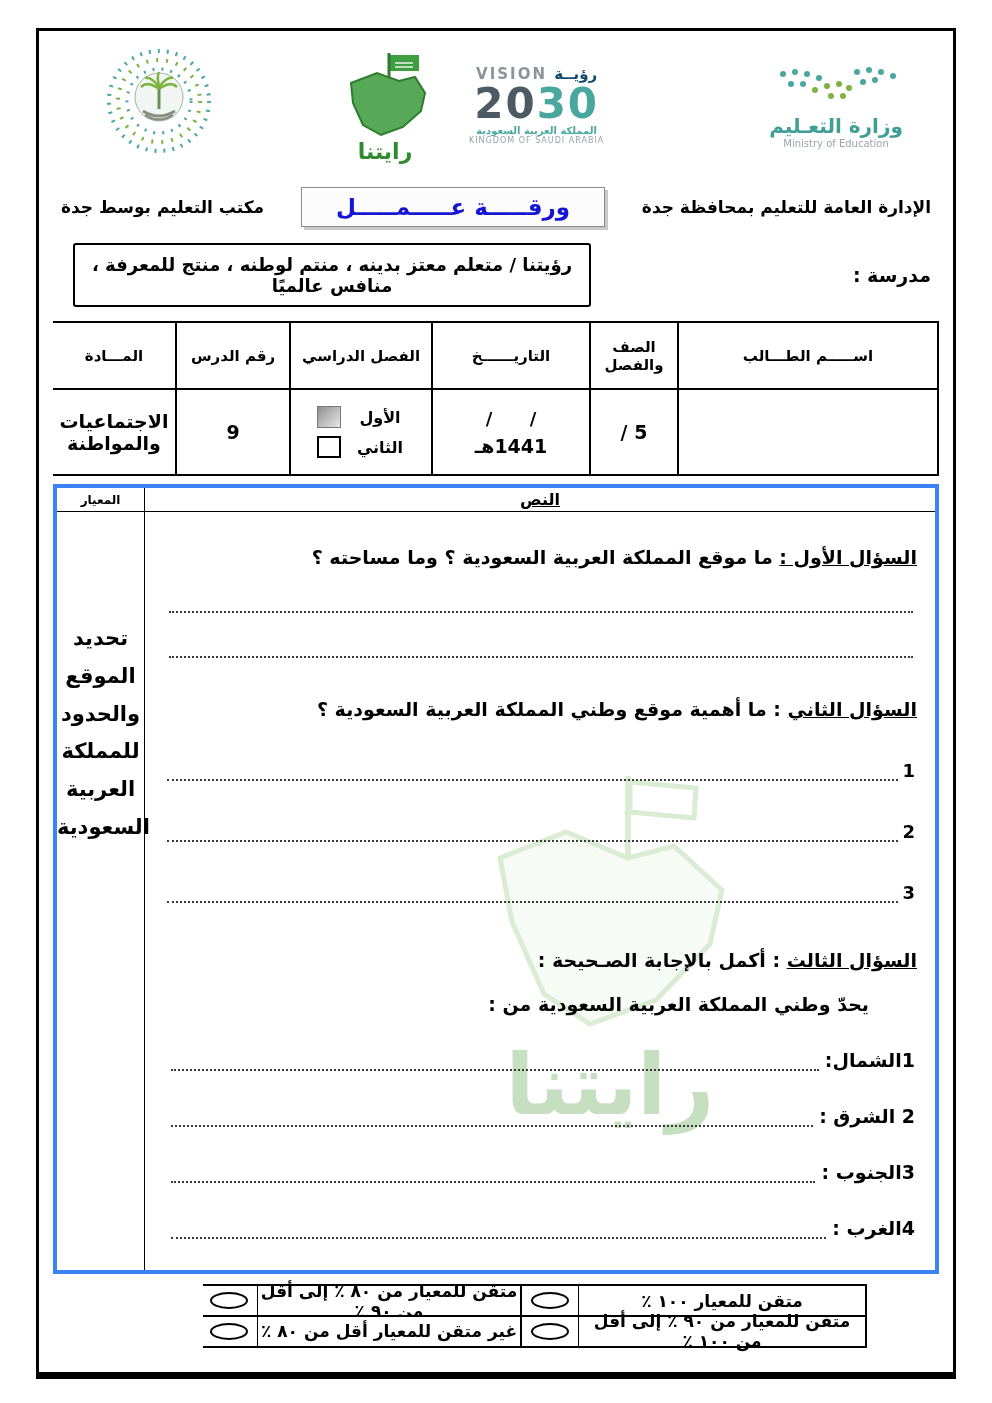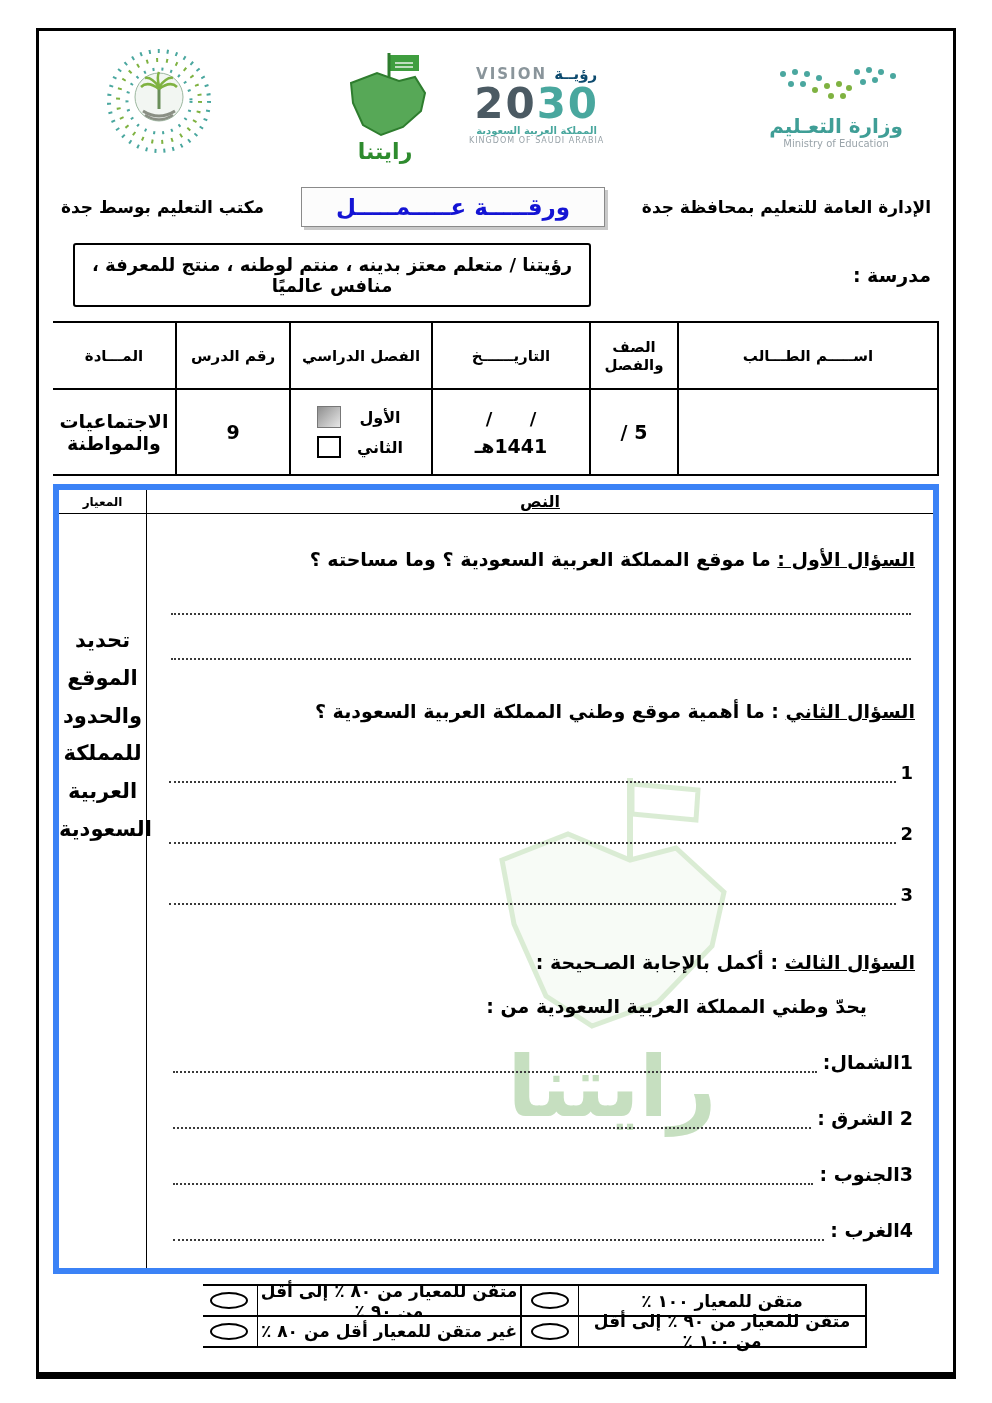--- a/index.html
+++ b/index.html
@@ -55,7 +55,7 @@
 
   
   .main-table { display:grid; grid-template-columns:88px 1fr; margin:8px 6px 0 6px;
-                border:6px solid #3b82f6; height:790px; }
+                border:4px solid #3b82f6; height:790px; }
   .crit-col { border-right:1.5px solid #000; display:flex; flex-direction:column; }
   .crit-head { border-bottom:1.5px solid #000; height:24px; display:flex; align-items:center; justify-content:center;
                font-size:12px; font-weight:bold; }

